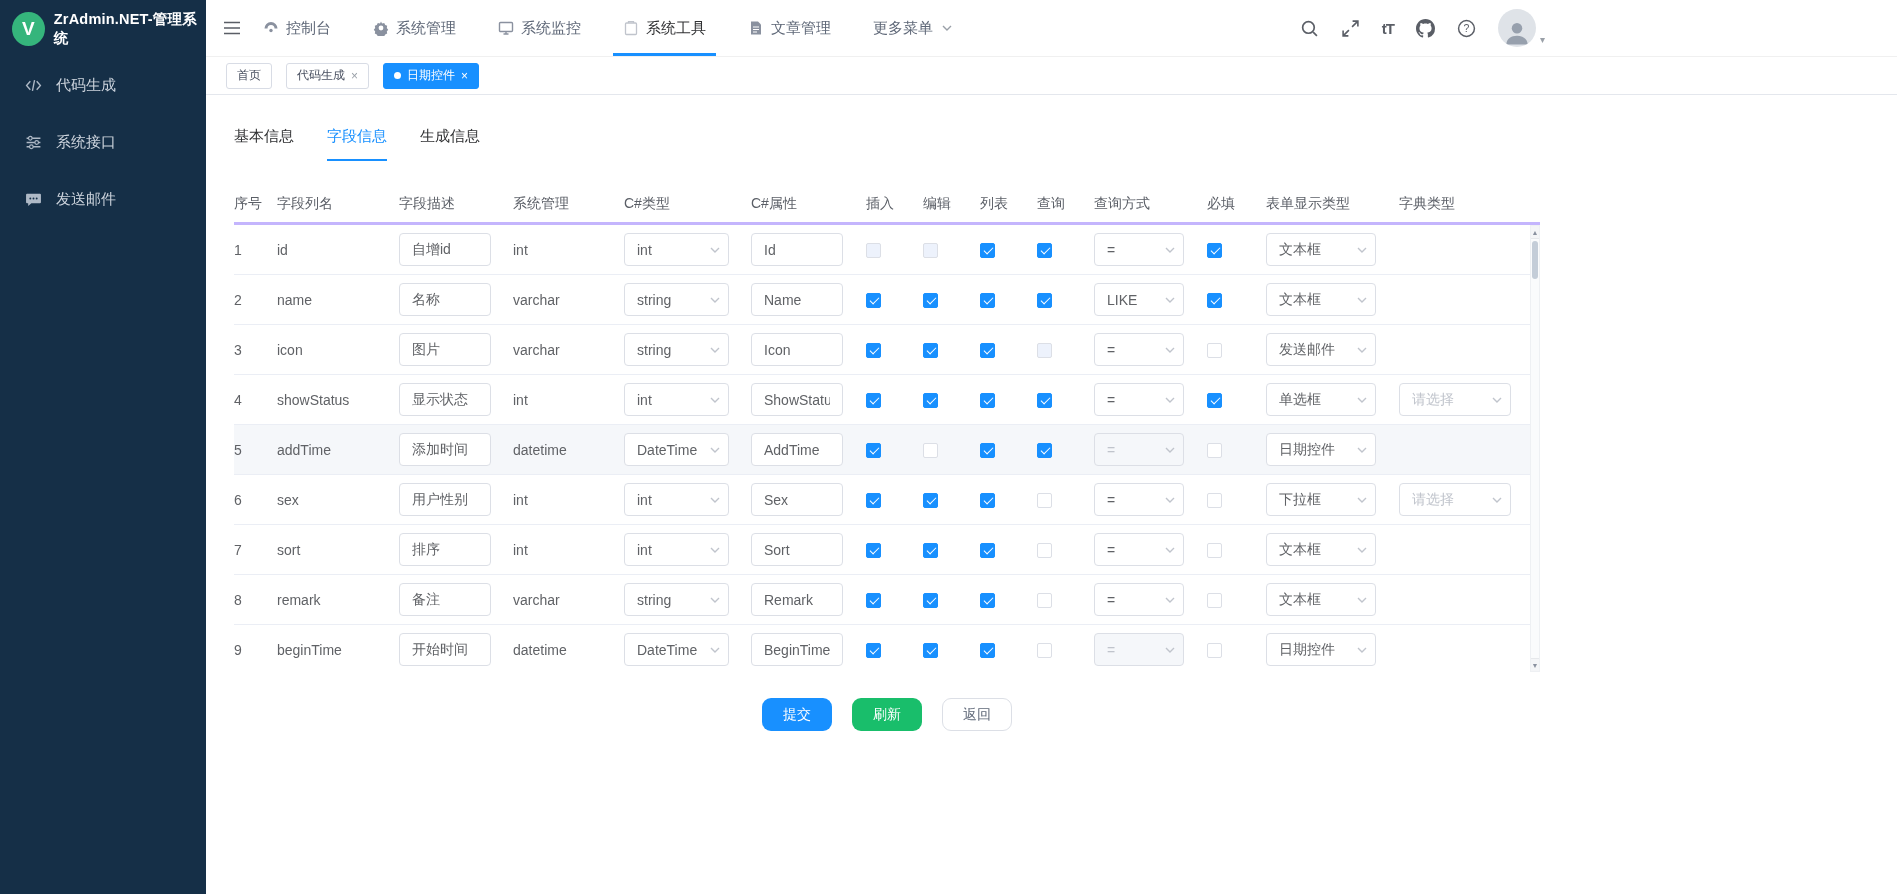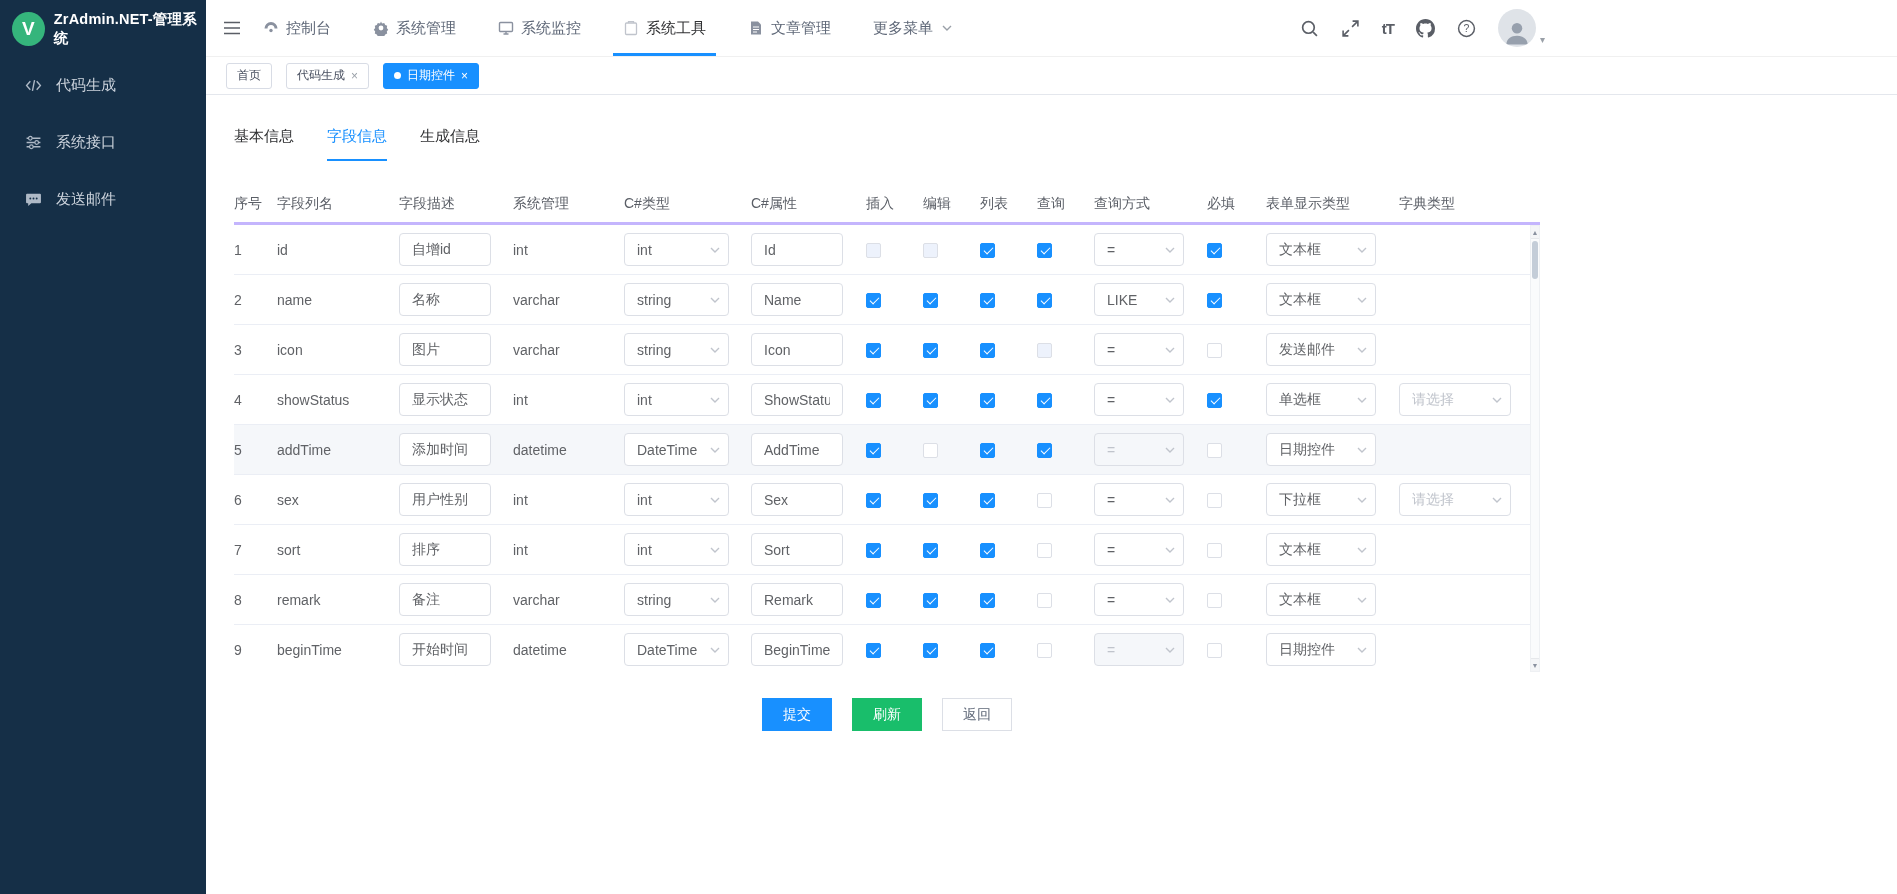--- a/index.html
+++ b/index.html
@@ -110,7 +110,7 @@
 
   
   .footer-btns{ margin-top:26px; width:1306px; display:flex; justify-content:center; gap:20px; }
-  .btn{ height:33px; padding:0 20px; border-radius:0; font-size:14px; border:1px solid transparent;
+  .btn{ height:33px; padding:0 20px; border-radius:9px; font-size:14px; border:1px solid transparent;
     cursor:pointer; font-family:inherit; }
   .btn.primary{ background:var(--primary); color:#fff; }
   .btn.success{ background:var(--green); color:#fff; }

